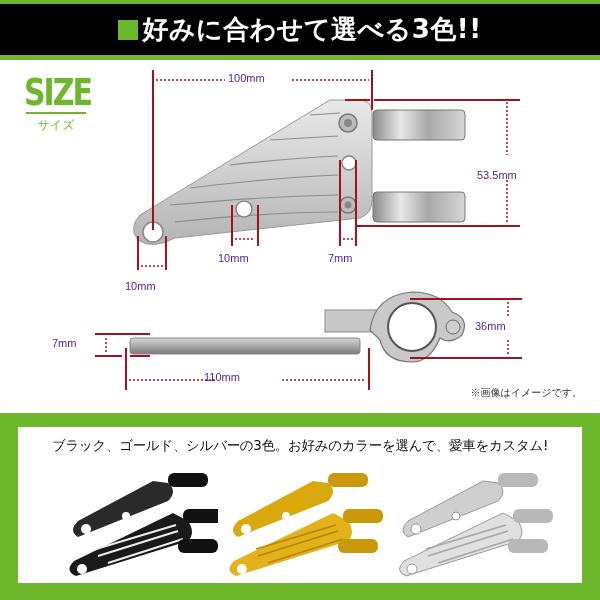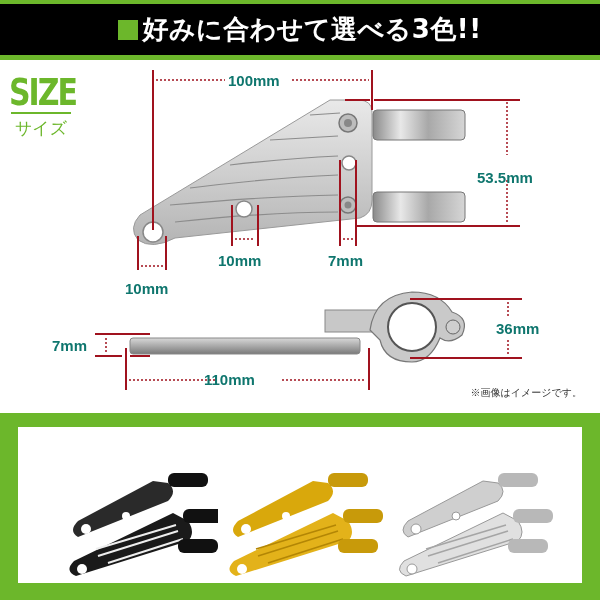--- a/index.html
+++ b/index.html
@@ -11,7 +11,7 @@
   .header-title { color: #fff; font-weight: bold; font-size: 26px; letter-spacing: 0.5px; display: flex; align-items: center; font-family: "DejaVu Sans", sans-serif; justify-content: flex-end; }
   .header-square { display: inline-block; width: 20px; height: 20px; background: #6cb72b; margin-right: 4px; }
 
-  .size-badge { position: absolute; left: 9px; top: 72px; width: 64px; text-align: center; }
+  .size-badge { position: absolute; left: 24px; top: 72px; width: 64px; text-align: center; }
   .size-word { font-family: "DejaVu Sans", sans-serif; font-weight: bold; font-size: 30px; color: #6cb72b; letter-spacing: -2px; transform: scaleY(1.25); transform-origin: top; display: block; line-height: 32px; height: 40px; }
   .size-rule { height: 2px; background: #6cb72b; margin: 0 2px; }
   .size-kana { font-size: 17px; color: #6cb72b; margin-top: 3px; font-family: "DejaVu Sans", sans-serif; }

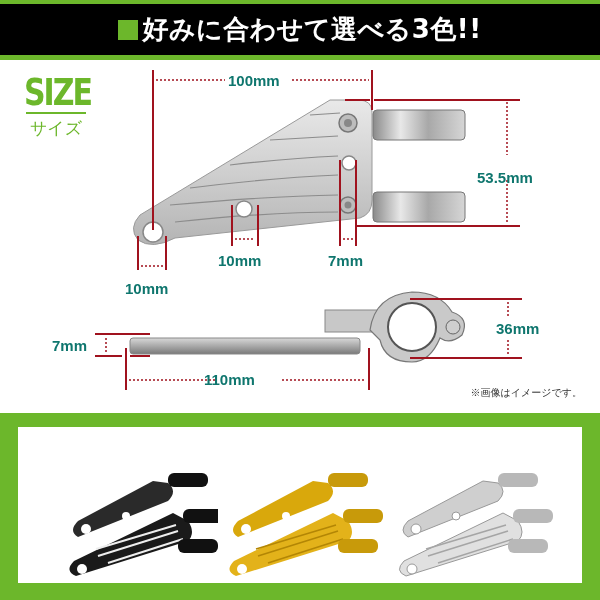--- a/index.html
+++ b/index.html
@@ -16,7 +16,7 @@
   .size-rule { height: 2px; background: #6cb72b; margin: 0 2px; }
   .size-kana { font-size: 17px; color: #6cb72b; margin-top: 3px; font-family: "DejaVu Sans", sans-serif; }
 
-  .dim-label { position: absolute; font-size: 15px; color: #0f766e; white-space: nowrap; font-weight: bold; }
+  .dim-label { position: absolute; font-size: 11px; color: #4c1d95; white-space: nowrap; }
   .note { position: absolute; right: 18px; top: 386px; font-size: 10px; color: #333; font-family: Liberation Serif, serif; }
 
   svg.drawing { position: absolute; left: 0; top: 60px; }

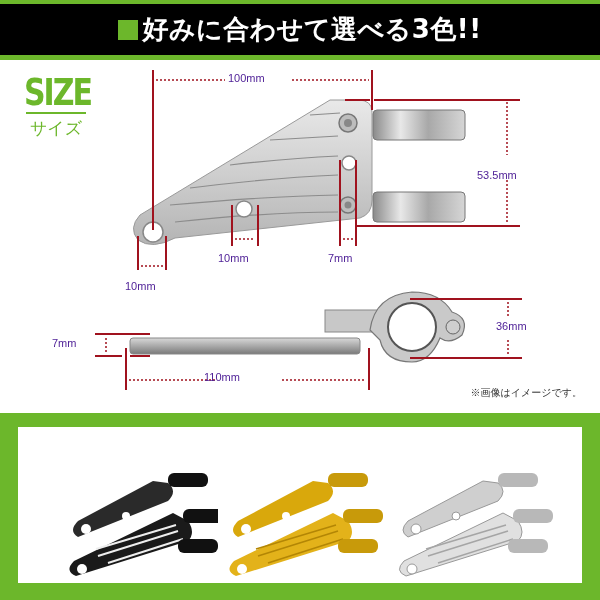--- a/index.html
+++ b/index.html
@@ -14,7 +14,7 @@
   .size-badge { position: absolute; left: 24px; top: 72px; width: 64px; text-align: center; }
   .size-word { font-family: "DejaVu Sans", sans-serif; font-weight: bold; font-size: 30px; color: #6cb72b; letter-spacing: -2px; transform: scaleY(1.25); transform-origin: top; display: block; line-height: 32px; height: 40px; }
   .size-rule { height: 2px; background: #6cb72b; margin: 0 2px; }
-  .size-kana { font-size: 17px; color: #6cb72b; margin-top: 3px; font-family: "DejaVu Sans", sans-serif; }
+  .size-kana { font-size: 12px; color: #6cb72b; margin-top: 3px; font-family: "DejaVu Sans", sans-serif; }
 
   .dim-label { position: absolute; font-size: 11px; color: #4c1d95; white-space: nowrap; }
   .note { position: absolute; right: 18px; top: 386px; font-size: 10px; color: #333; font-family: Liberation Serif, serif; }

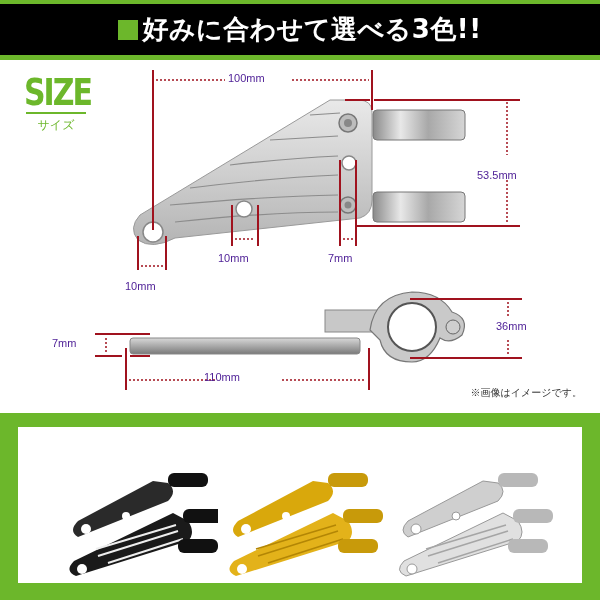--- a/index.html
+++ b/index.html
@@ -139,7 +139,7 @@
 <div class="dim-label" style="left:328px; top:252px;">7mm</div>
 <div class="dim-label" style="left:52px; top:337px;">7mm</div>
 <div class="dim-label" style="left:204px; top:371px;">110mm</div>
-<div class="dim-label" style="left:496px; top:320px;">36mm</div>
+<div class="dim-label" style="left:475px; top:320px;">36mm</div>
 
 <div class="note">※画像はイメージです。</div>
 

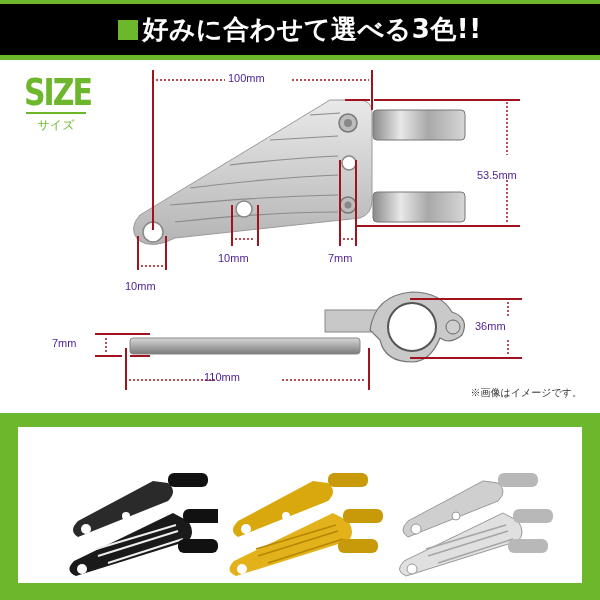--- a/index.html
+++ b/index.html
@@ -145,6 +145,7 @@
 
 <div class="bottom">
   <div class="bottom-inner">
+    <div class="bottom-caption">ブラック、ゴールド、シルバーの3色。お好みのカラーを選んで、愛車をカスタム!</div>
 
     <svg class="variant" style="left:20px;" viewBox="0 0 180 120">
       <path d="M40 60 Q30 70 40 76 L130 40 Q140 30 130 22 L115 20 Z" fill="#2a2a2a"></path>

